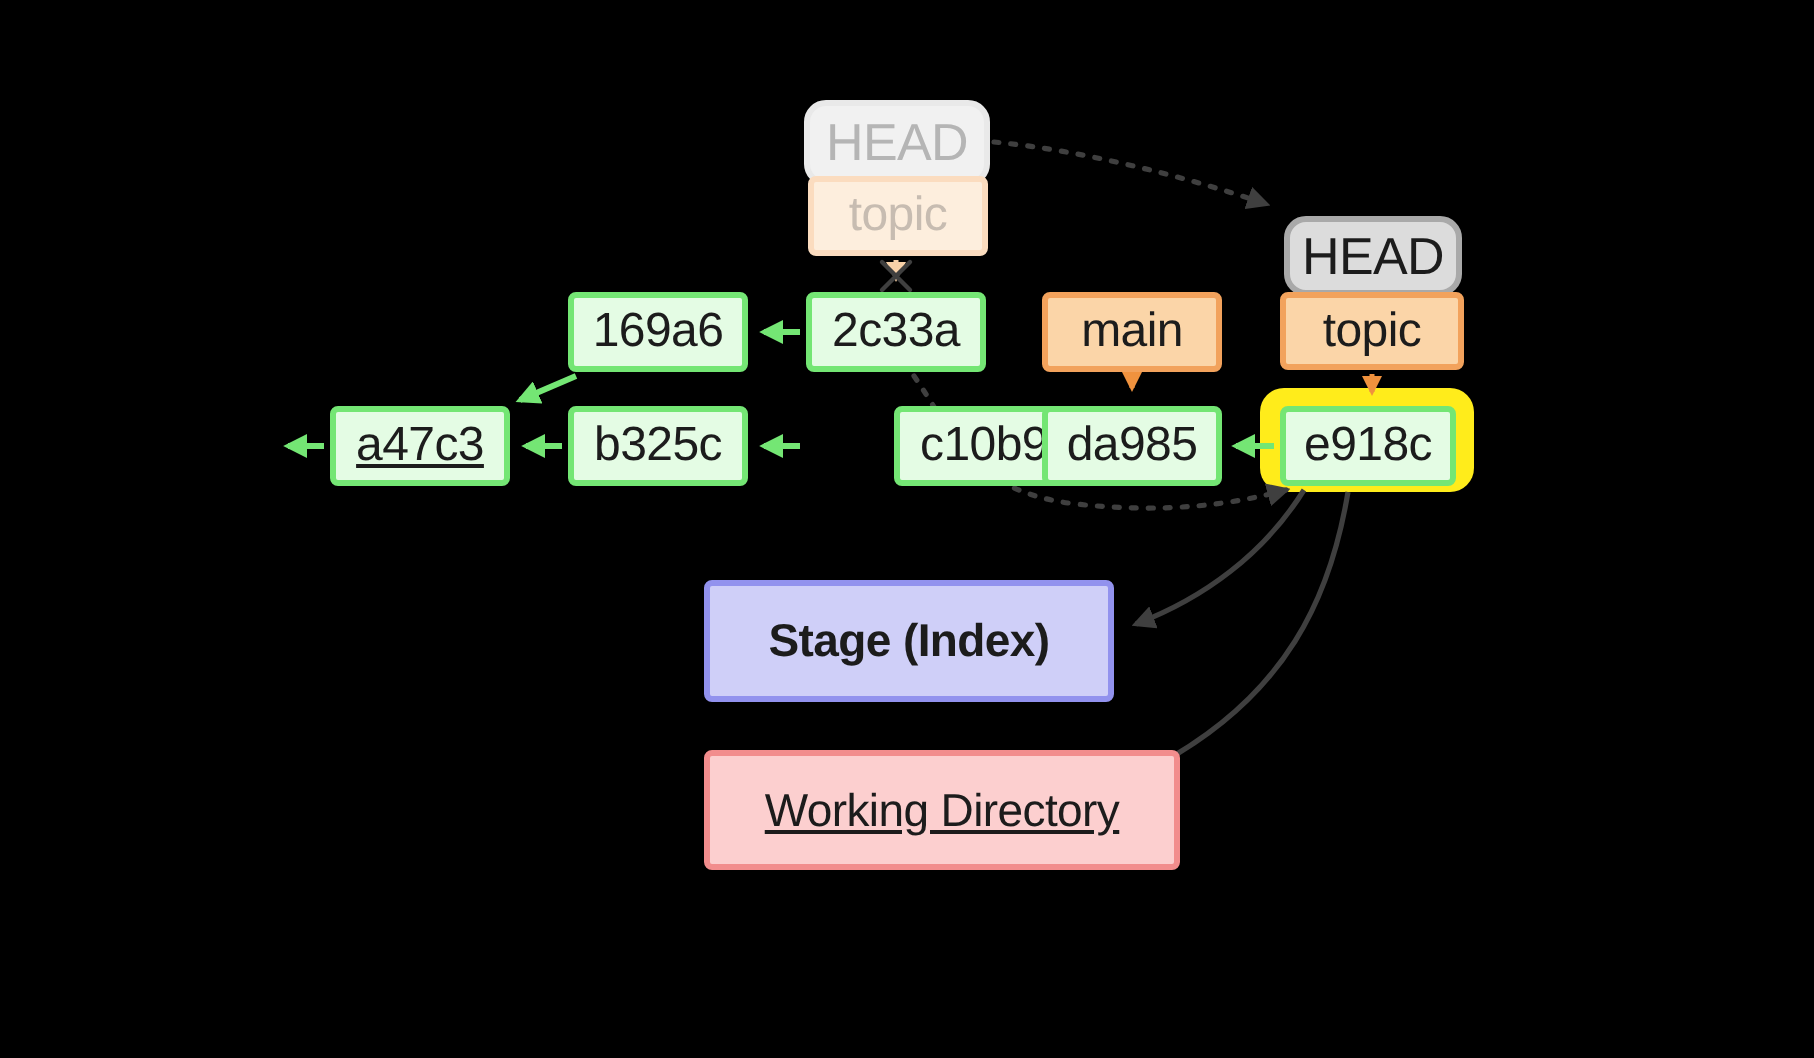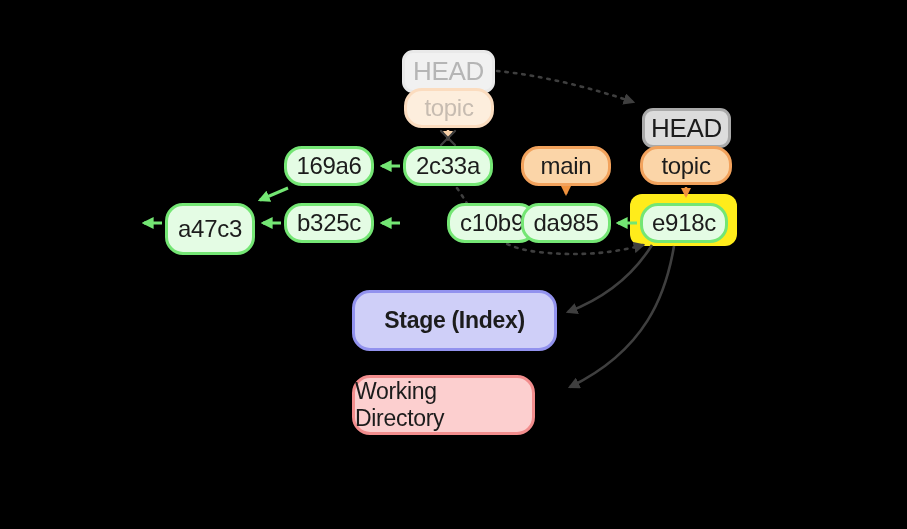--- a/index.html
+++ b/index.html
@@ -7,7 +7,7 @@
   #canvas{position:relative;width:907px;height:529px;background:var(--page-bg,#000);overflow:hidden;}
   #edges{position:absolute;left:0;top:0;width:907px;height:529px;}
   .box{position:absolute;box-sizing:border-box;display:flex;align-items:center;justify-content:center;
-       border-radius:18px;letter-spacing:-0.3px;color:var(--text-dark);}
+       border-radius:4px;letter-spacing:-0.3px;color:var(--text-dark);}
   .commit{border:3px solid var(--green-border);background:var(--green-fill);font-size:24px;}
   .branch{border:3px solid var(--orange-border);background:var(--orange-fill);font-size:24px;}
   .headbox{border:3px solid var(--gray-border);background:var(--gray-fill);font-size:26px;border-radius:11px;}

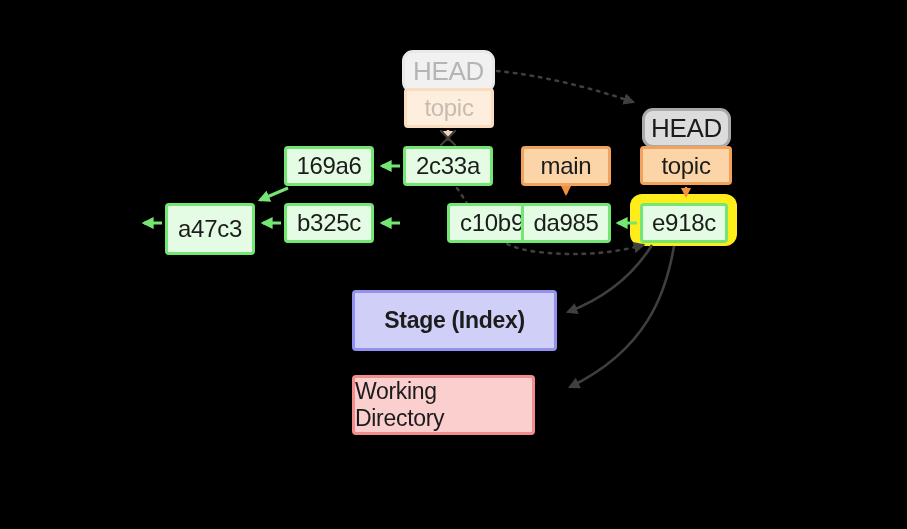--- a/index.html
+++ b/index.html
@@ -78,7 +78,7 @@
   <div class="box commit" style="left:284px;top:146px;width:90px;height:40px;">169a6</div>
   <div class="box commit" style="left:403px;top:146px;width:90px;height:40px;text-align:right;">2c33a</div>
 
-  <div class="box commit" style="left:165px;top:203px;width:90px;height:52px;">a47c3</div>
+  <div class="box commit" style="left:165px;top:203px;width:90px;height:40px;text-decoration:underline;">a47c3</div>
   <div class="box commit" style="left:284px;top:203px;width:90px;height:40px;">b325c</div>
   <div class="box commit" style="left:403px;top:203px;width:90px;height:40px;margin-left:44px;">c10b9</div>
   <div class="box commit" style="left:521px;top:203px;width:90px;height:40px;">da985</div>

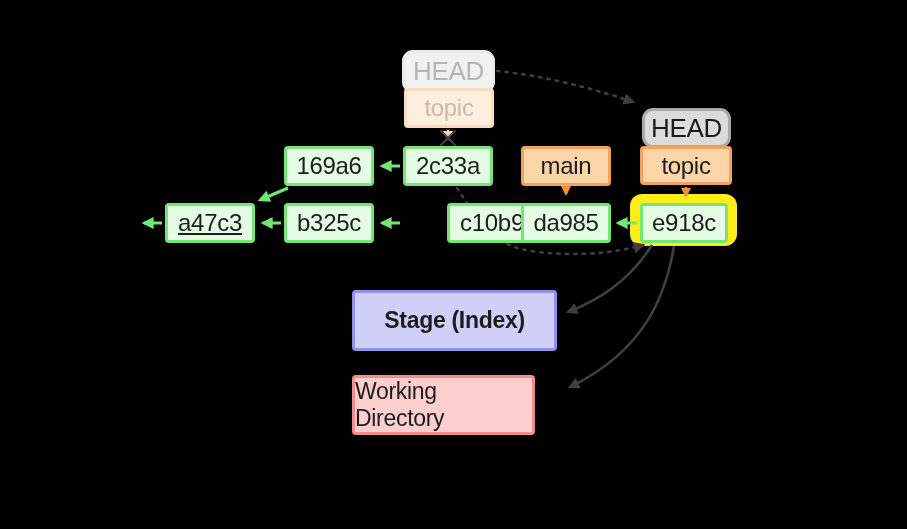--- a/index.html
+++ b/index.html
@@ -85,7 +85,7 @@
   <div class="box commit" style="left:640px;top:203px;width:88px;height:40px;">e918c</div>
 
   <div class="box stagebox" style="left:352px;top:290px;width:205px;height:61px;">Stage (Index)</div>
-  <div class="box wdbox" style="left:352px;top:375px;width:183px;height:60px;">Working Directory</div>
+  <div class="box wdbox" style="left:352px;top:375px;width:238px;height:60px;text-decoration:underline;">Working Directory</div>
 
 </div>
 

